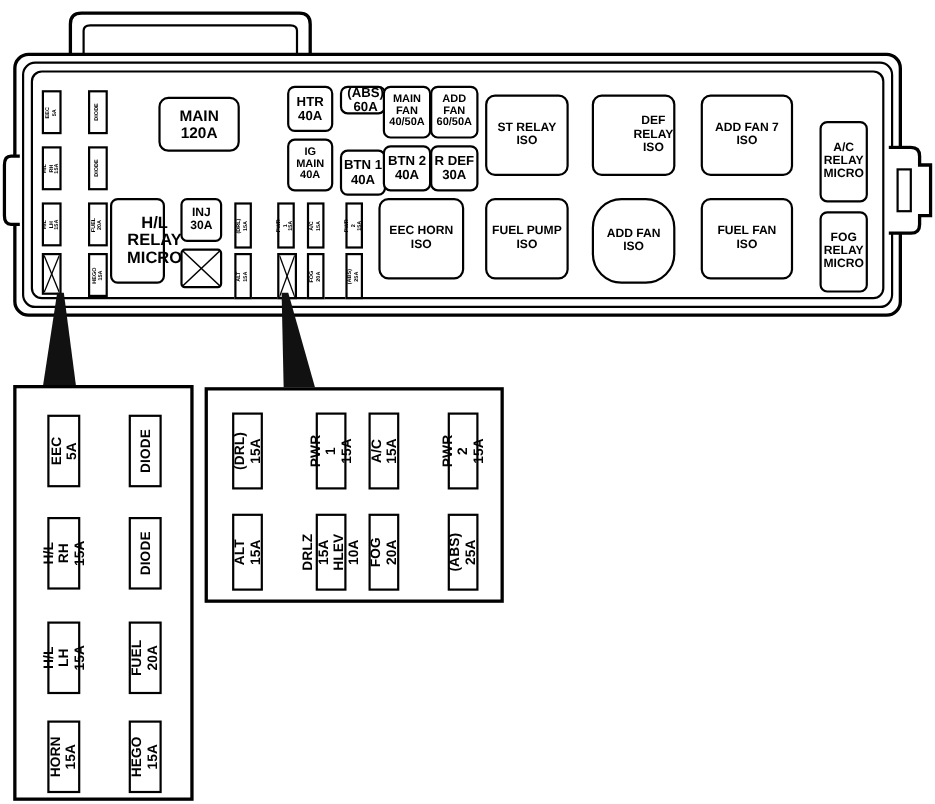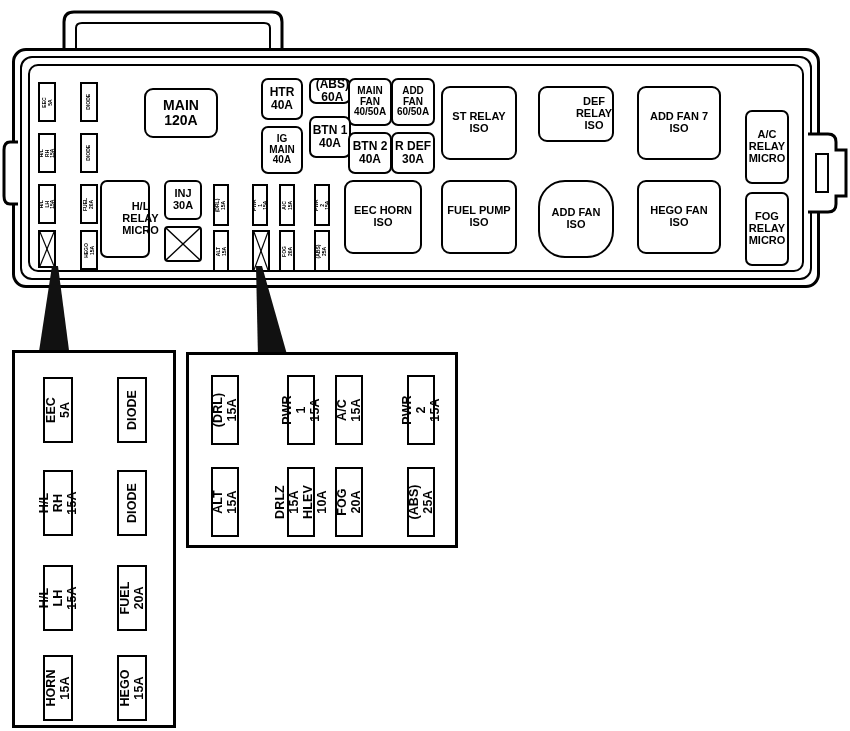--- a/index.html
+++ b/index.html
@@ -278,7 +278,7 @@
     <span>ST RELAY
 ISO</span>
   </div>
-  <div class="cell relay-lg" style="left:538px; top:86px; width:76px; height:56px;padding-left:36px;">
+  <div class="cell relay-lg" style="left:538px; top:86px; width:76px; height:74px;padding-left:36px;">
     <span>DEF RELAY
 ISO</span>
   </div>

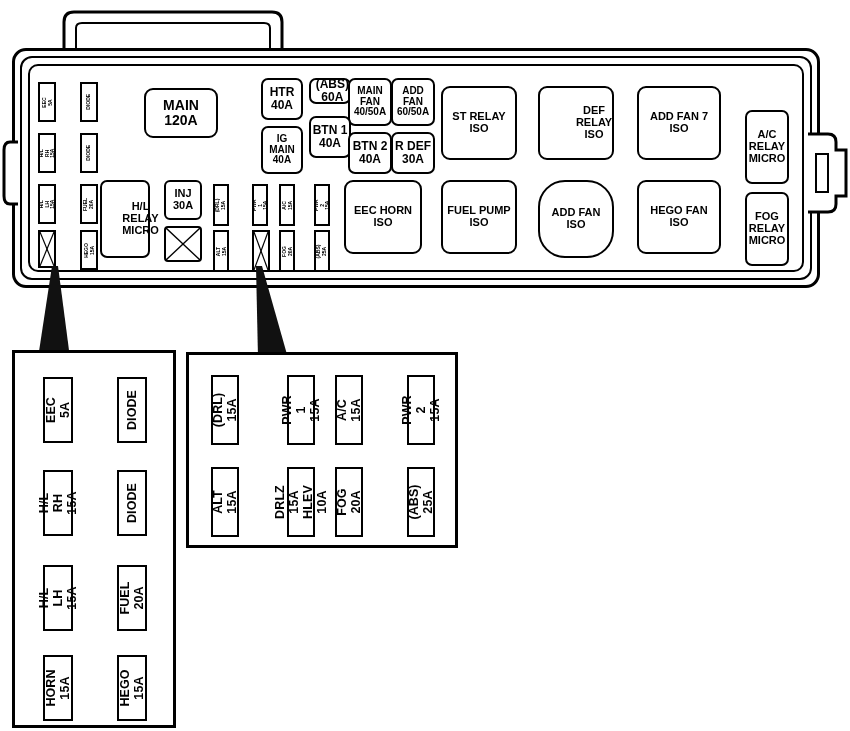--- a/index.html
+++ b/index.html
@@ -261,7 +261,7 @@
 MAIN
 40A</span>
   </div>
-  <div class="cell maxi" style="left:309px; top:116px; width:42px; height:42px;">
+  <div class="cell maxi" style="left:309px; top:136px; width:42px; height:42px;">
     <span>BTN 1
 40A</span>
   </div>

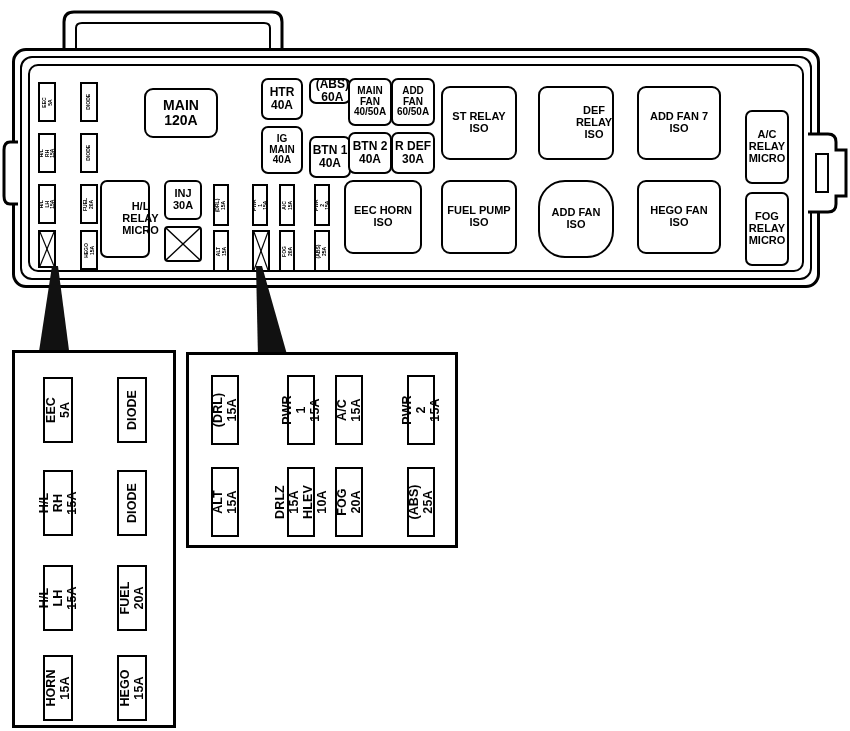--- a/index.html
+++ b/index.html
@@ -188,7 +188,7 @@
 120A</span>
   </div>
 
-  <div class="cell" style="left:100px; top:180px; width:50px; height:78px; border-radius:7px; font-size:11px;padding-left:31px;">
+  <div class="cell" style="left:100px; top:180px; width:50px; height:78px; border-radius:7px; font-size:15px;padding-left:31px;">
     <span class="vwrap"><span class="vtxt">H/L
 RELAY
 MICRO</span></span>

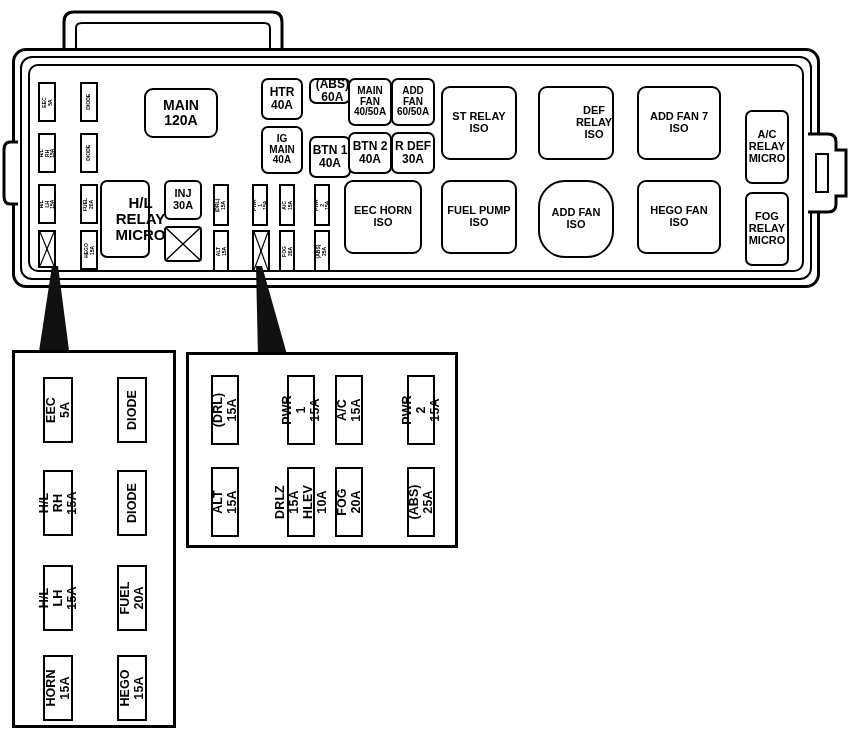--- a/index.html
+++ b/index.html
@@ -300,7 +300,7 @@
 ISO</span>
   </div>
   <div class="cell relay-lg" style="left:637px; top:180px; width:84px; height:74px;">
-    <span>HEGO FAN
+    <span>FUEL FAN
 ISO</span>
   </div>
 

